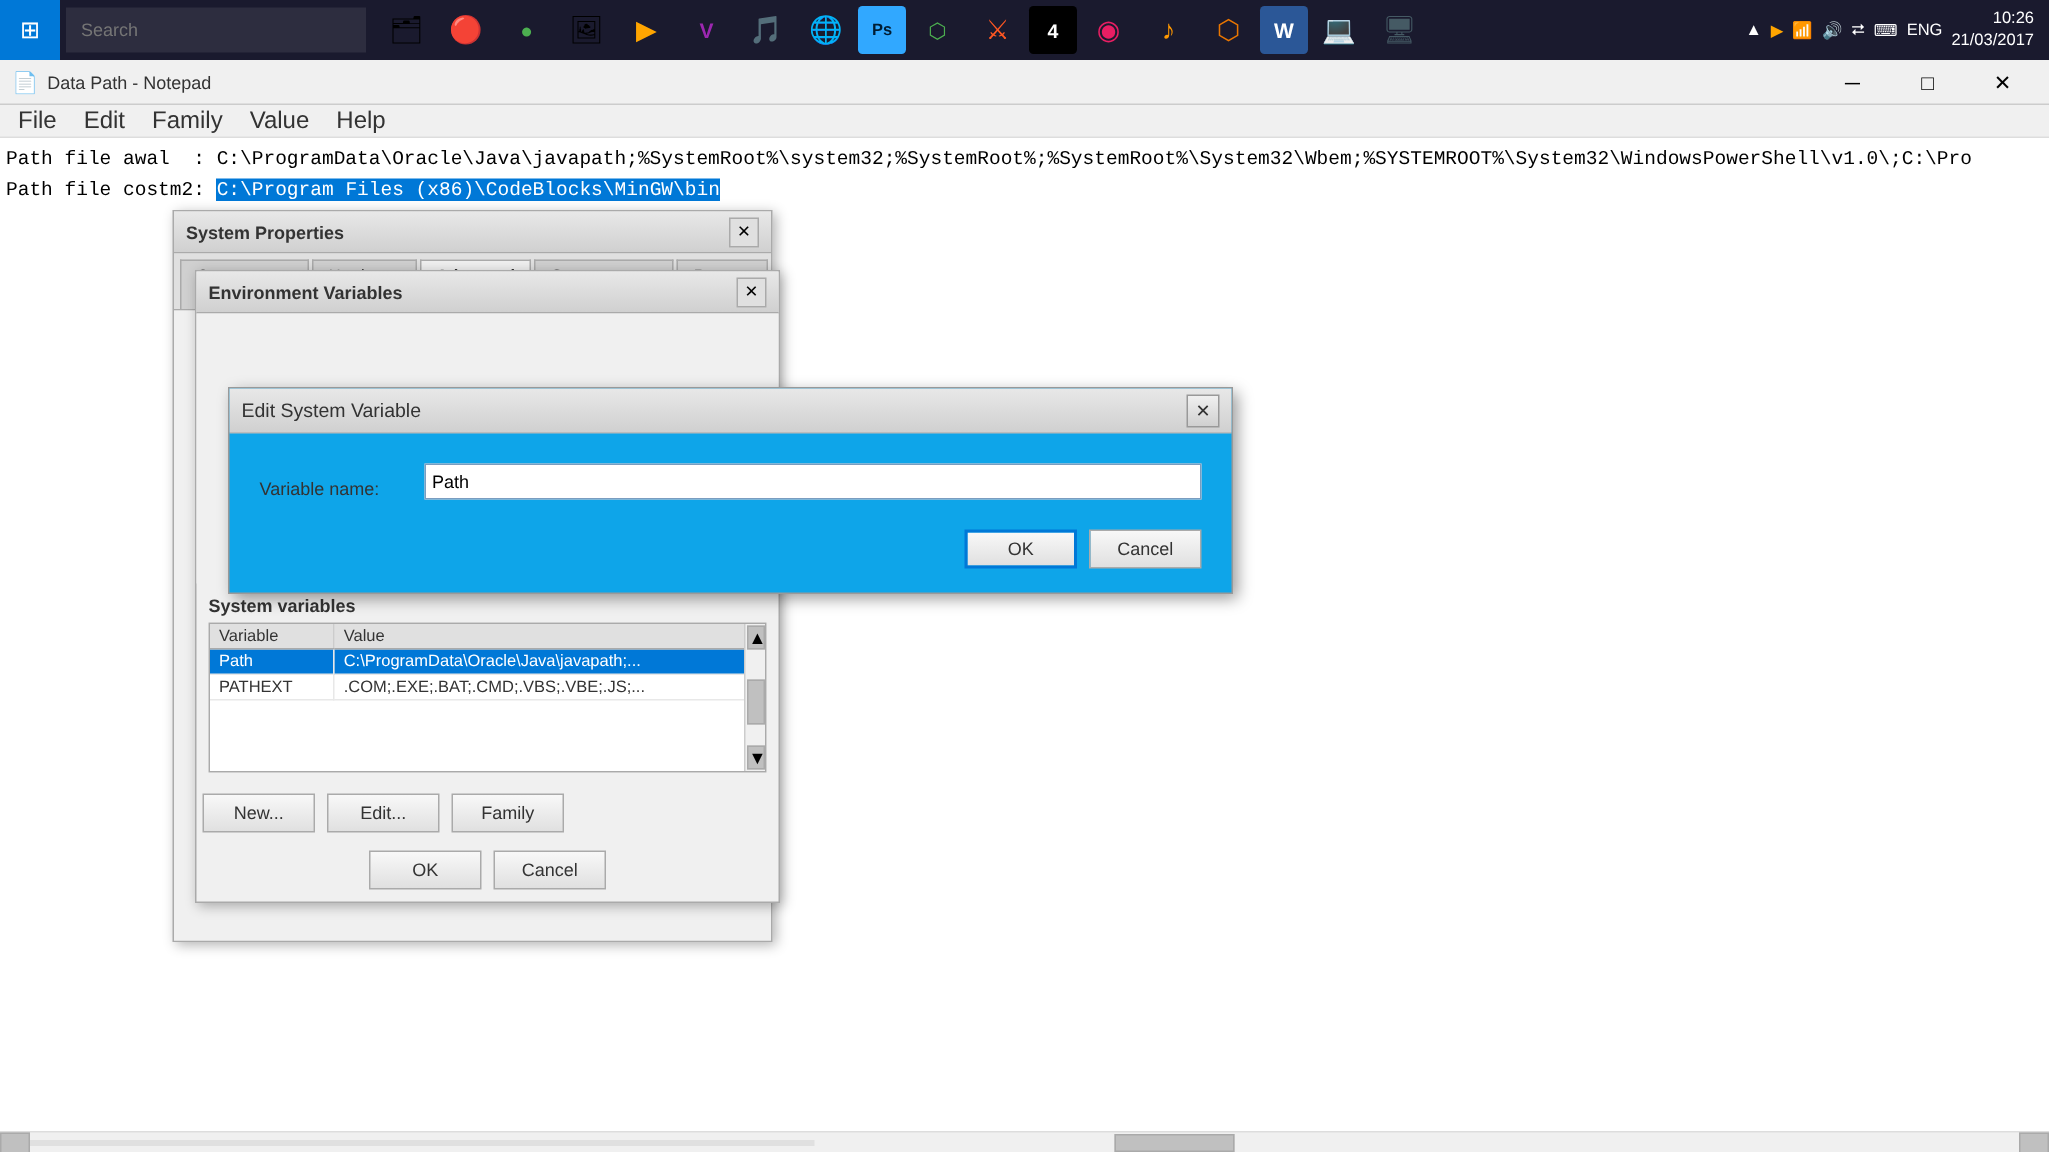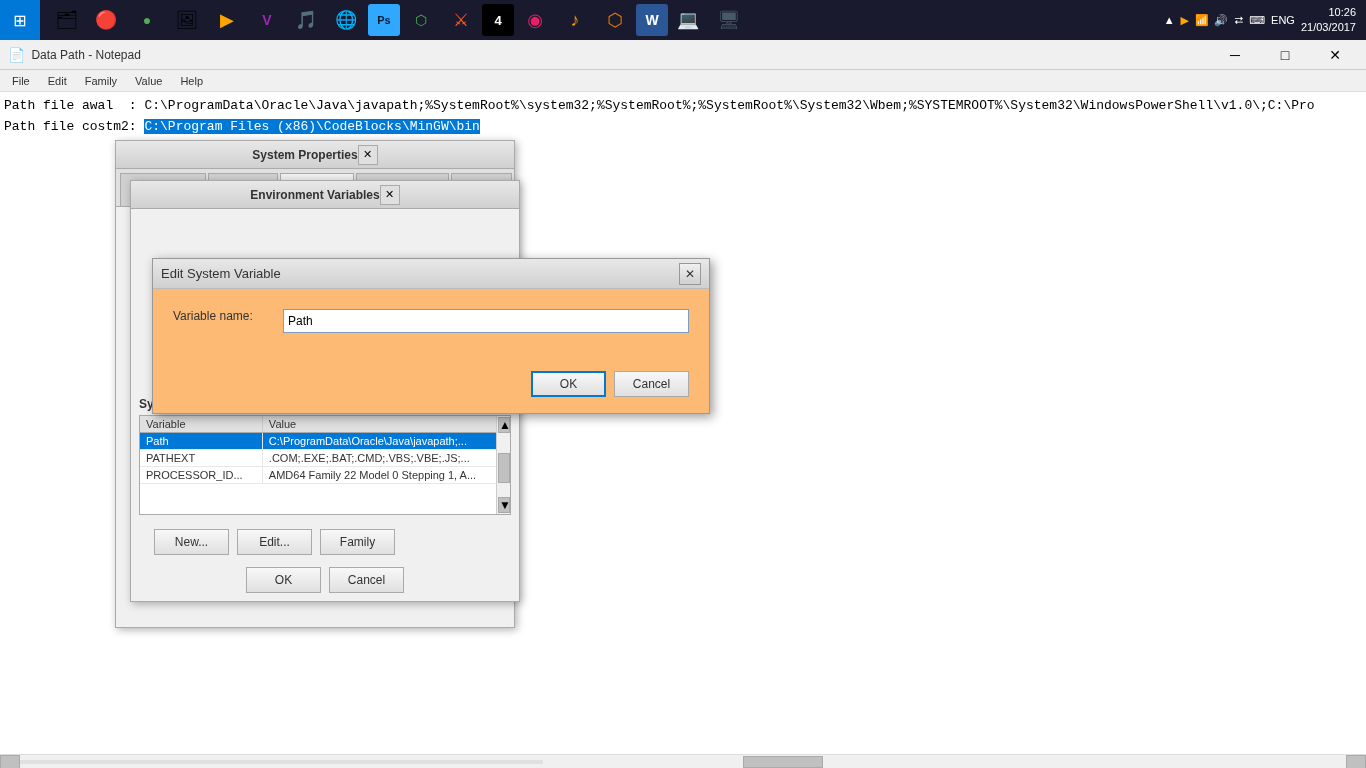--- a/index.html
+++ b/index.html
@@ -393,6 +393,7 @@
   <div class="taskbar-start">
     <span>⊞</span>
   </div>
+  <input class="taskbar-search" type="text" placeholder="Search" style="">
   <div class="taskbar-icons">
     <div class="taskbar-icon">🗂</div>
     <div class="taskbar-icon">🔴</div>

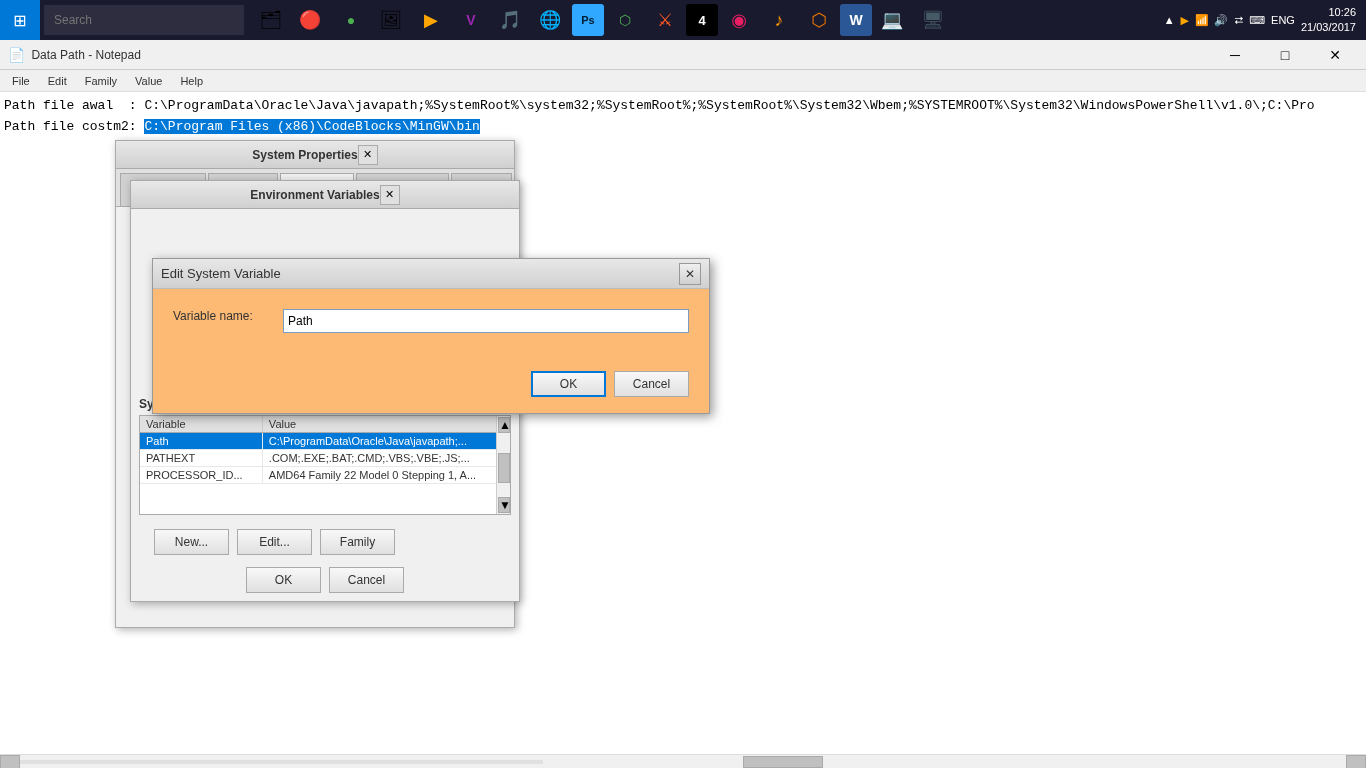--- a/index.html
+++ b/index.html
@@ -124,7 +124,7 @@
     .menu-item {
       padding: 2px 8px;
       cursor: pointer;
-      font-size: 11px;
+      font-size: 16px;
       color: #333;
     }
     .notepad-content {

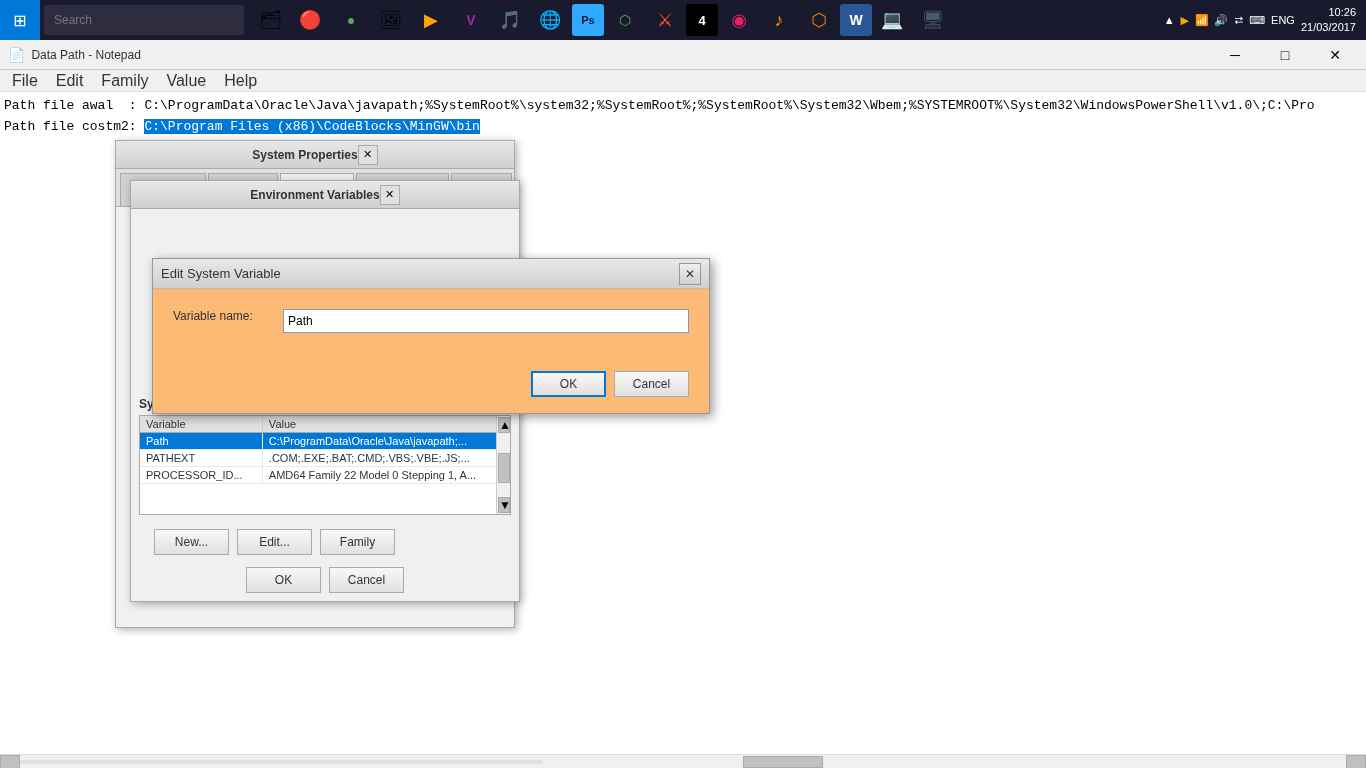--- a/index.html
+++ b/index.html
@@ -162,7 +162,7 @@
       background: linear-gradient(to bottom, #e8e8e8, #d0d0d0);
       display: flex;
       align-items: center;
-      justify-content: center;
+      justify-content: space-between;
       padding: 0 8px;
       border-bottom: 1px solid #aaa;
     }

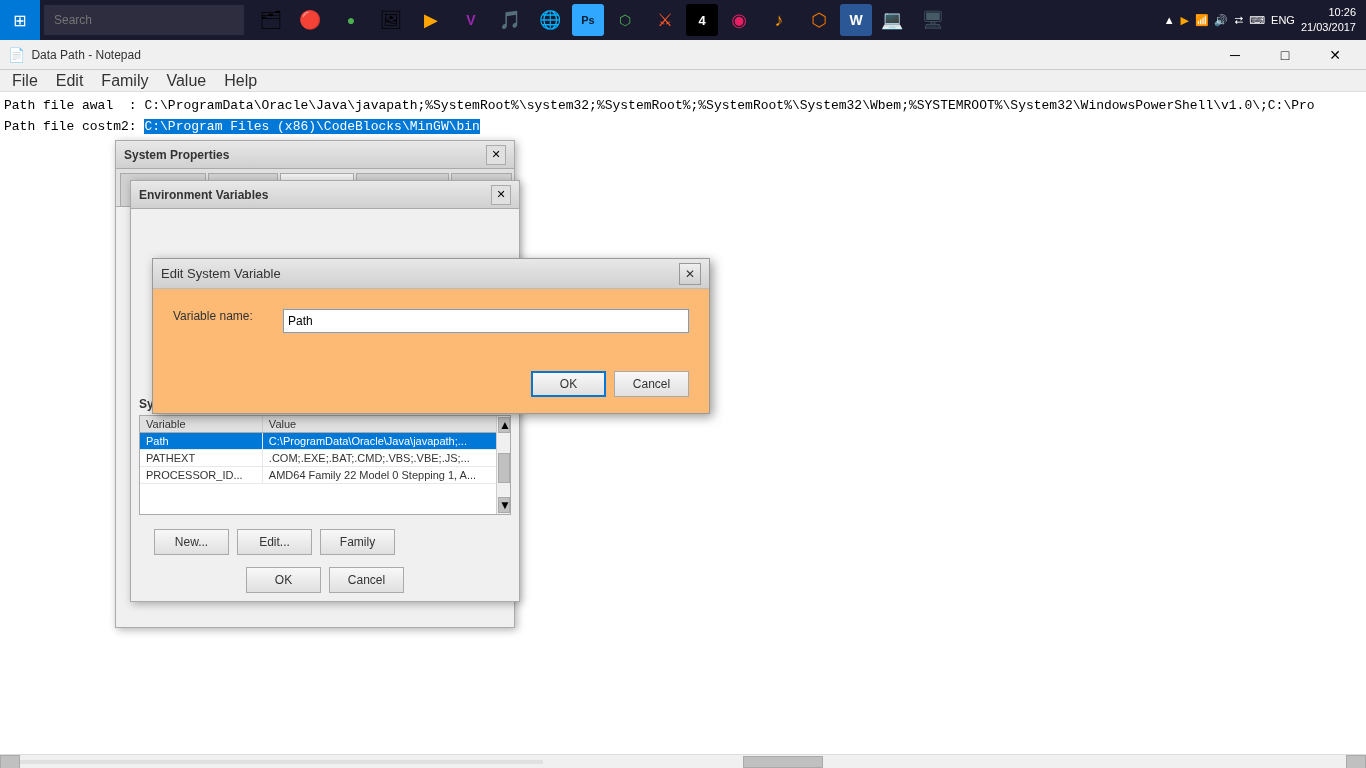--- a/index.html
+++ b/index.html
@@ -230,8 +230,8 @@
       position: absolute;
       top: 258px;
       left: 152px;
-      width: 558px;
-      background: #fdba74;
+      width: 670px;
+      background: #0ea5e9;
       border: 1px solid #999;
       box-shadow: 3px 3px 10px rgba(0,0,0,0.4);
       z-index: 30;

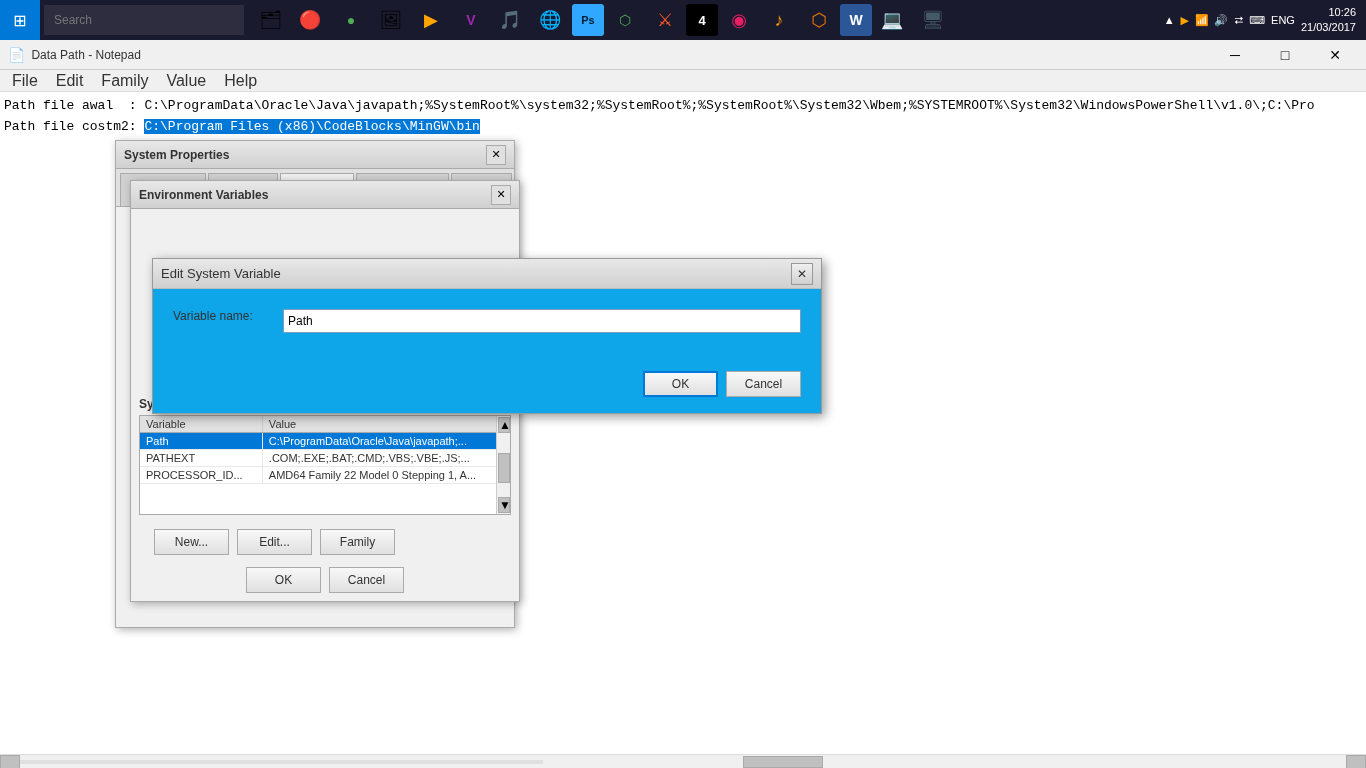--- a/index.html
+++ b/index.html
@@ -267,8 +267,8 @@
     }
     .form-row {
       display: flex;
-      align-items: flex-start;
-      margin-bottom: 18px;
+      align-items: flex-end;
+      margin-bottom: 0;
     }
     .form-label {
       width: 110px;

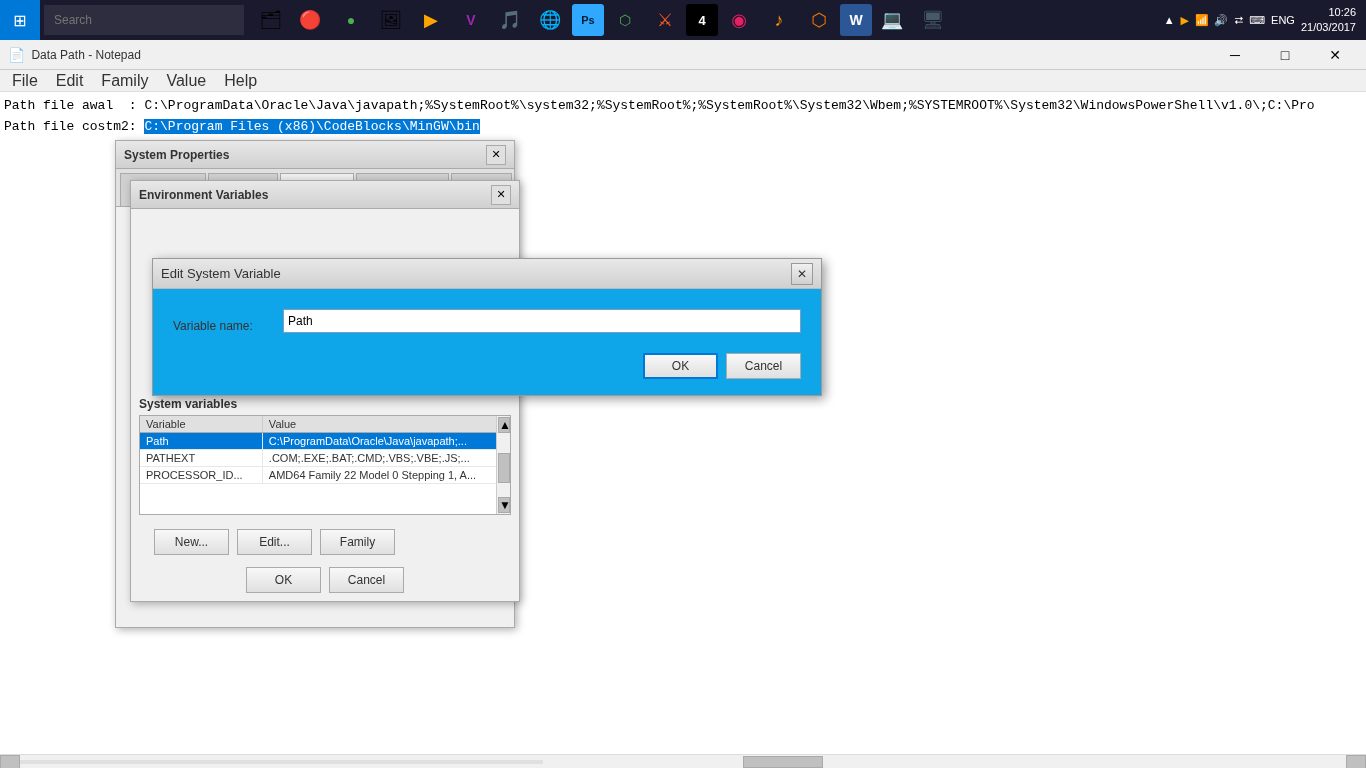--- a/index.html
+++ b/index.html
@@ -504,10 +504,6 @@
             <td>PATHEXT</td>
             <td>.COM;.EXE;.BAT;.CMD;.VBS;.VBE;.JS;...</td>
           </tr>
-          <tr>
-            <td>PROCESSOR_ID...</td>
-            <td>AMD64 Family 22 Model 0 Stepping 1, A...</td>
-          </tr>
         </tbody>
       </table>
       <div class="scrollbar-container">

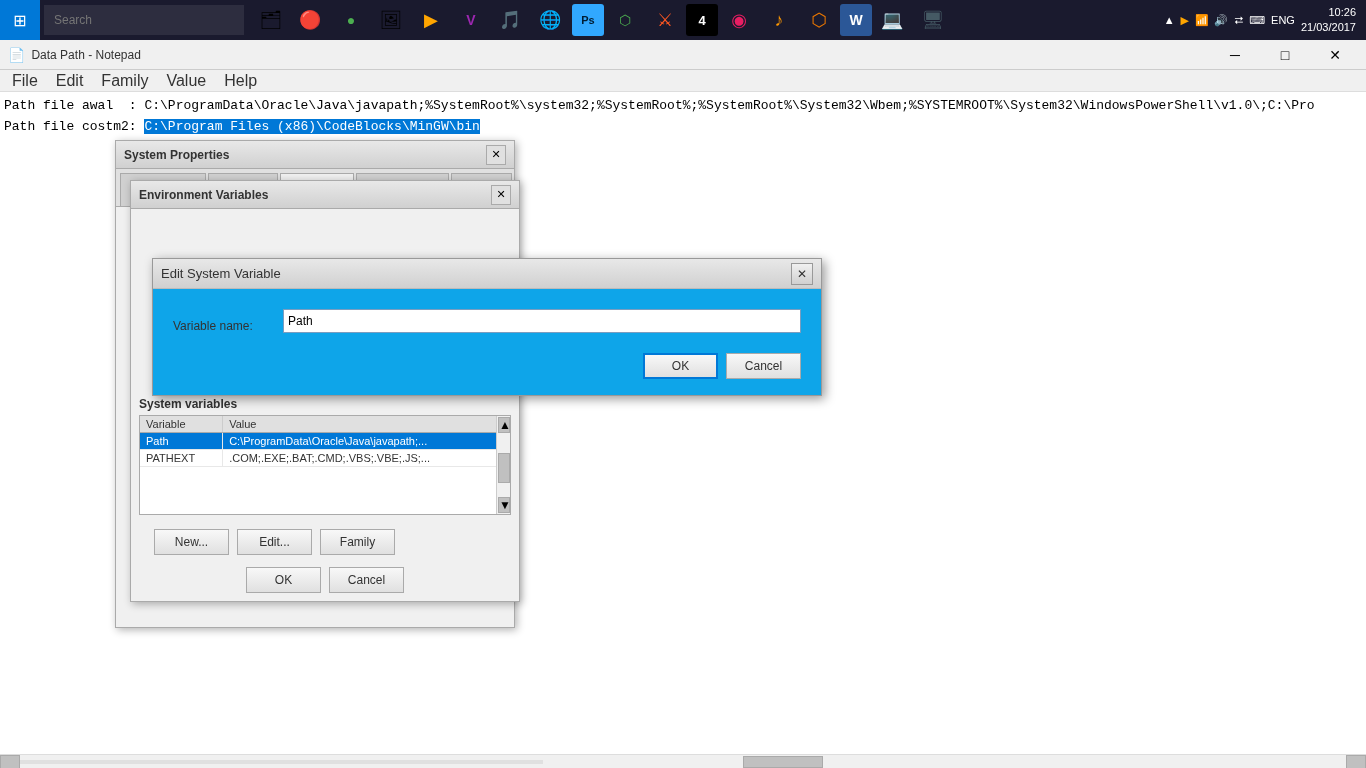--- a/index.html
+++ b/index.html
@@ -368,7 +368,7 @@
     .sys-vars-buttons {
       display: flex;
       gap: 8px;
-      padding: 6px 23px;
+      padding: 6px 4px;
     }
     .env-dialog-footer {
       display: flex;

